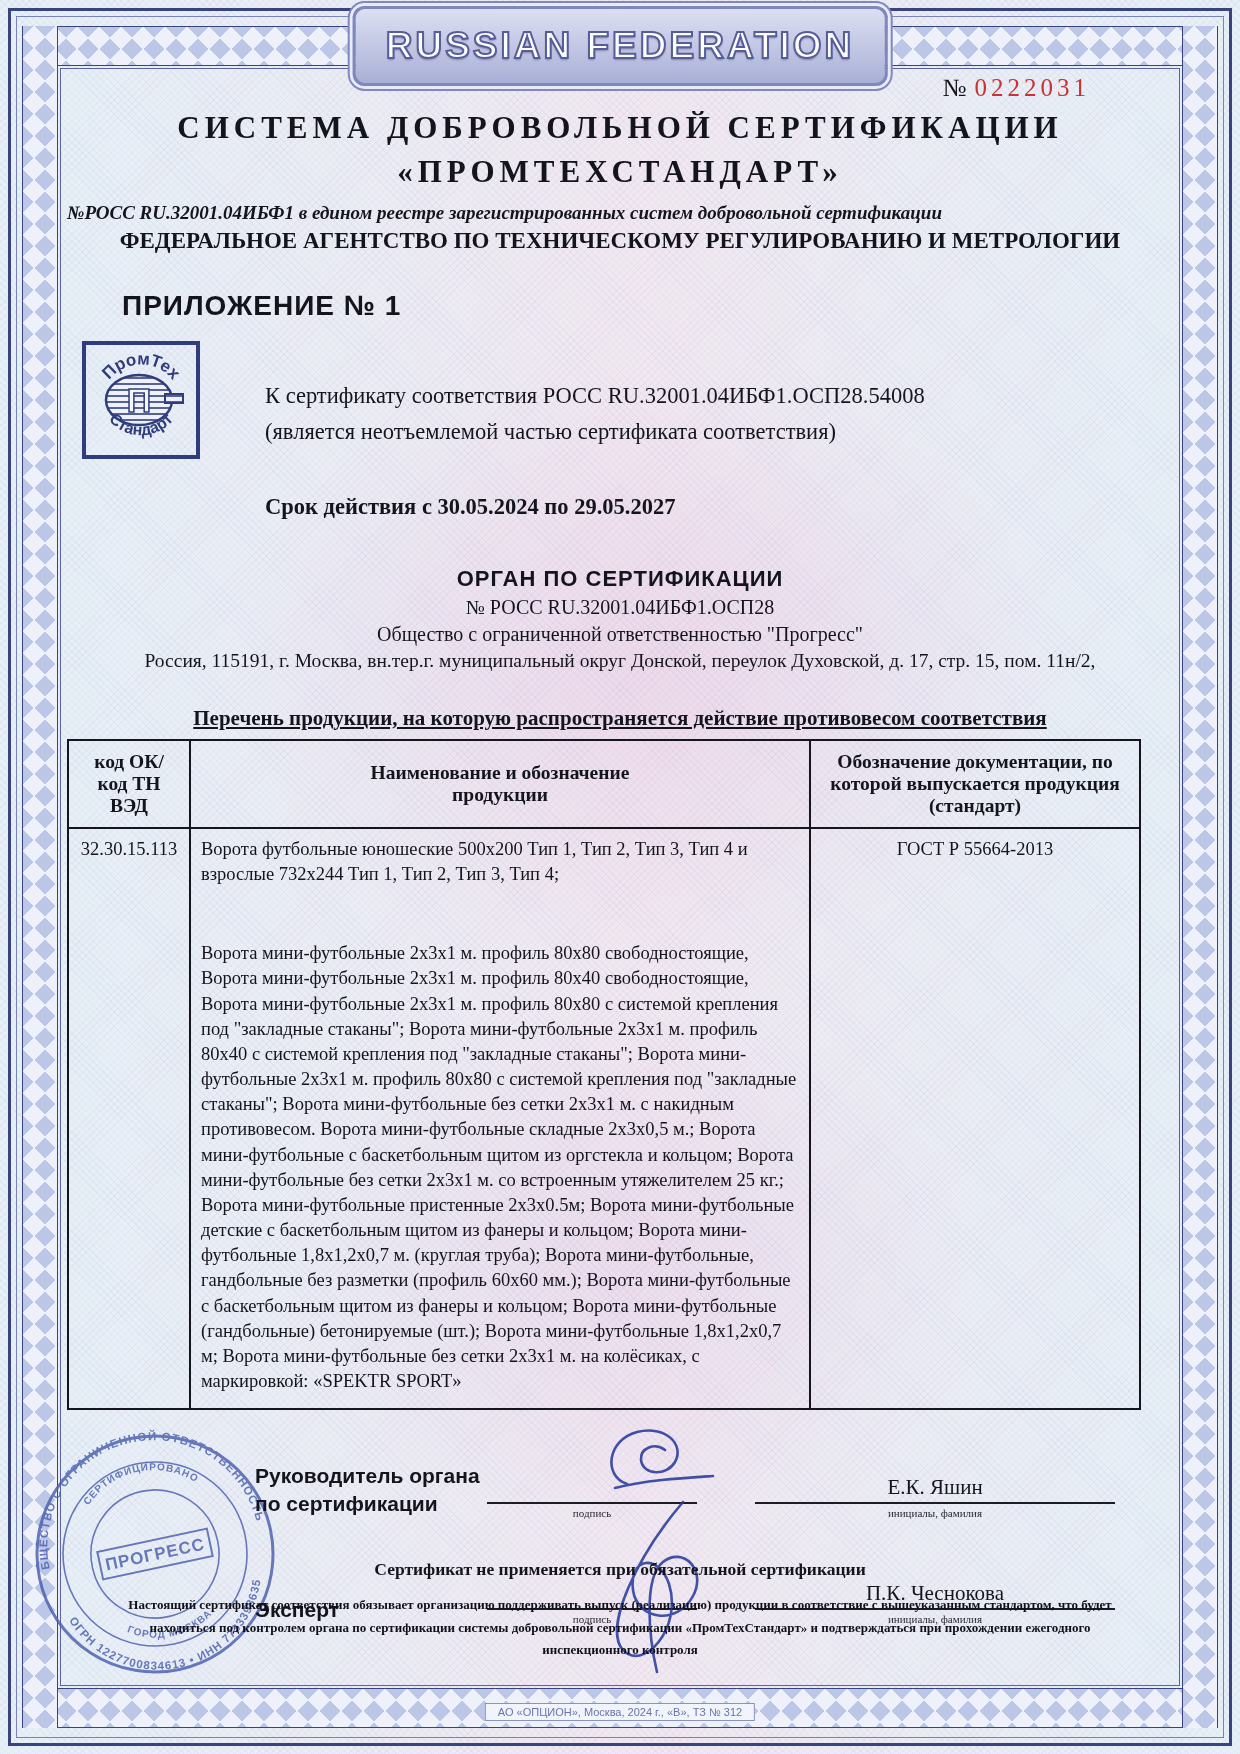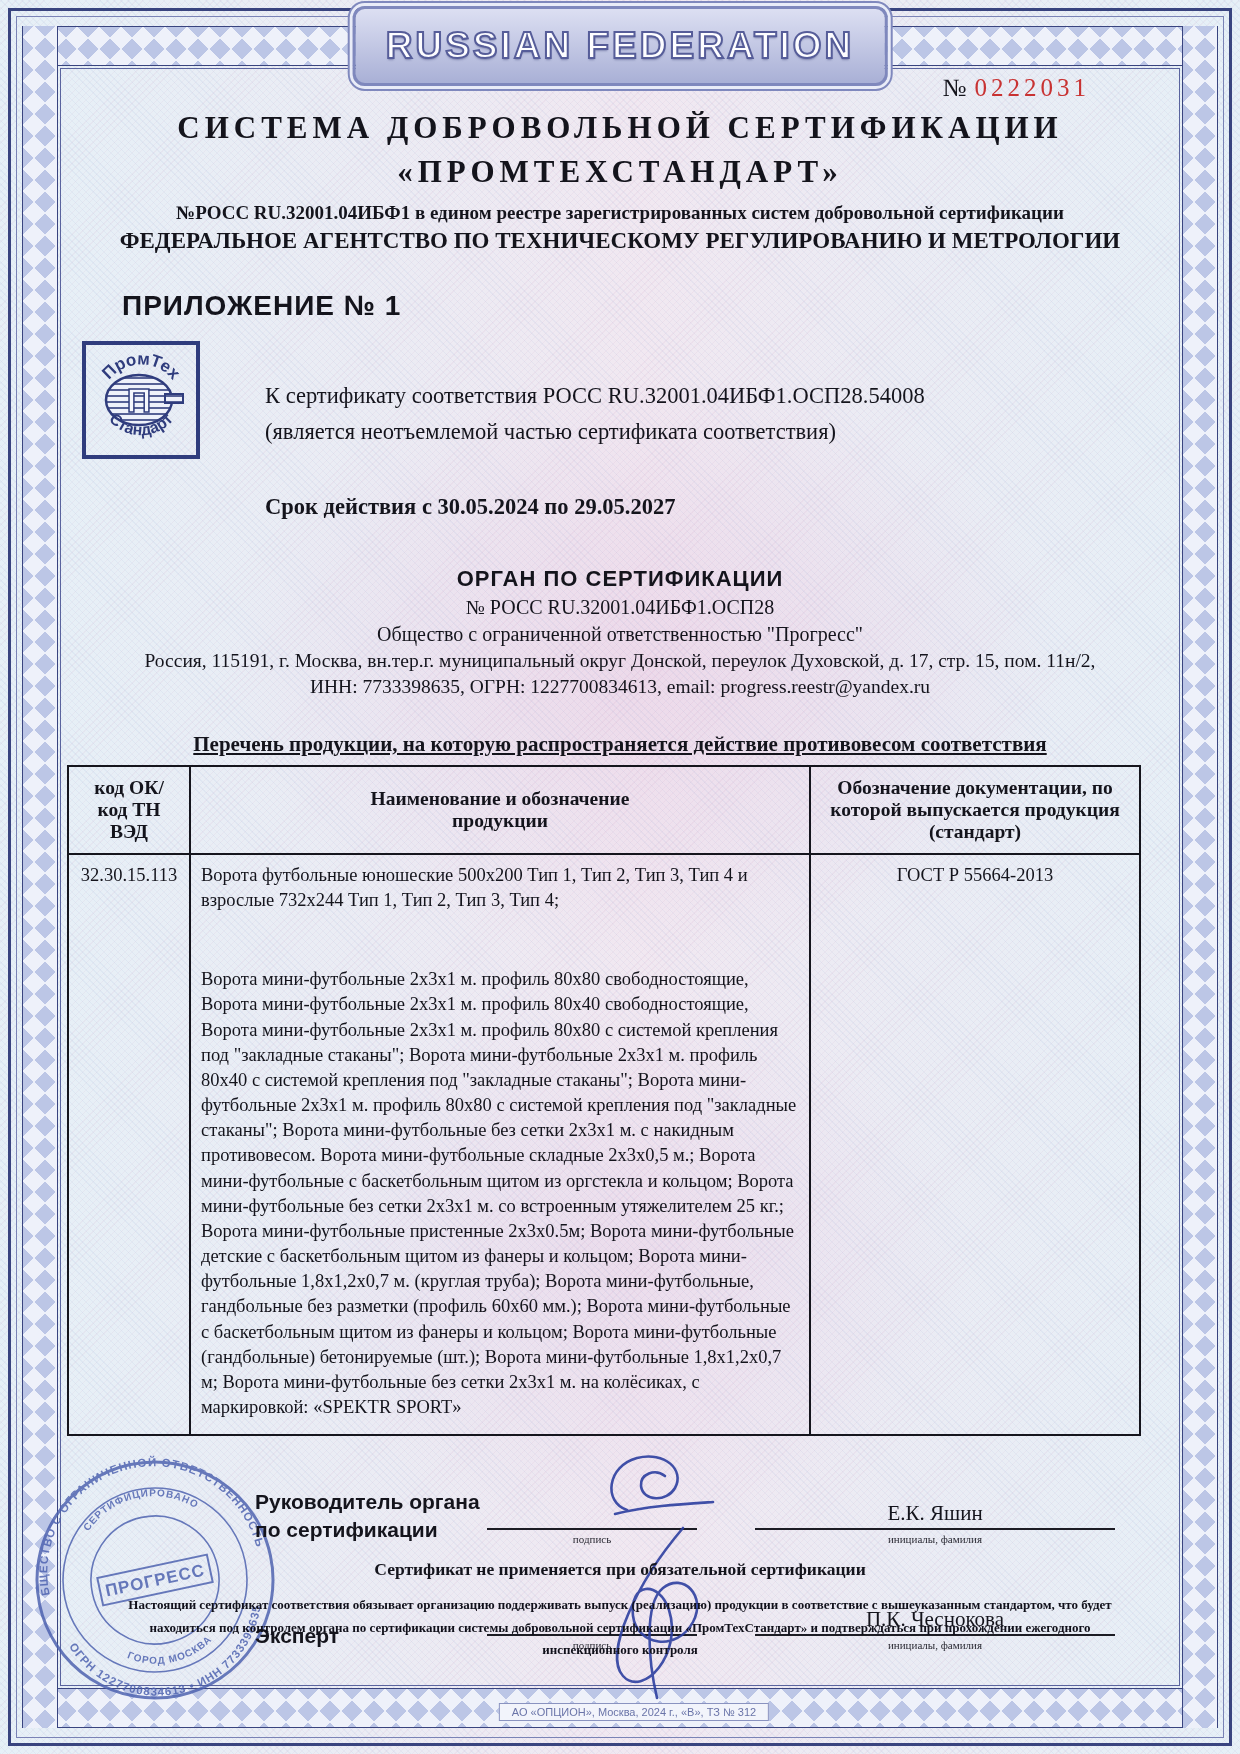--- a/index.html
+++ b/index.html
@@ -47,7 +47,7 @@
 
   .sys-title{text-align:center;font-weight:bold;font-size:31px;letter-spacing:5px;margin:14px 0 0;}
   .sys-title2{text-align:center;font-weight:bold;font-size:31px;letter-spacing:5px;margin:8px 0 0;}
-  .registry{text-align:center;font-weight:bold;font-size:19px;margin-top:12px;}
+  .registry{font-weight:bold;font-size:19px;margin-top:12px;font-style:italic;}
   .agency{text-align:center;font-weight:bold;font-size:23px;margin-top:4px;}
   .appendix{font-family:"Liberation Sans",sans-serif;font-weight:bold;font-size:28px;text-align:left;
     margin:36px 0 0;transform:translateX(55px);letter-spacing:1px;}

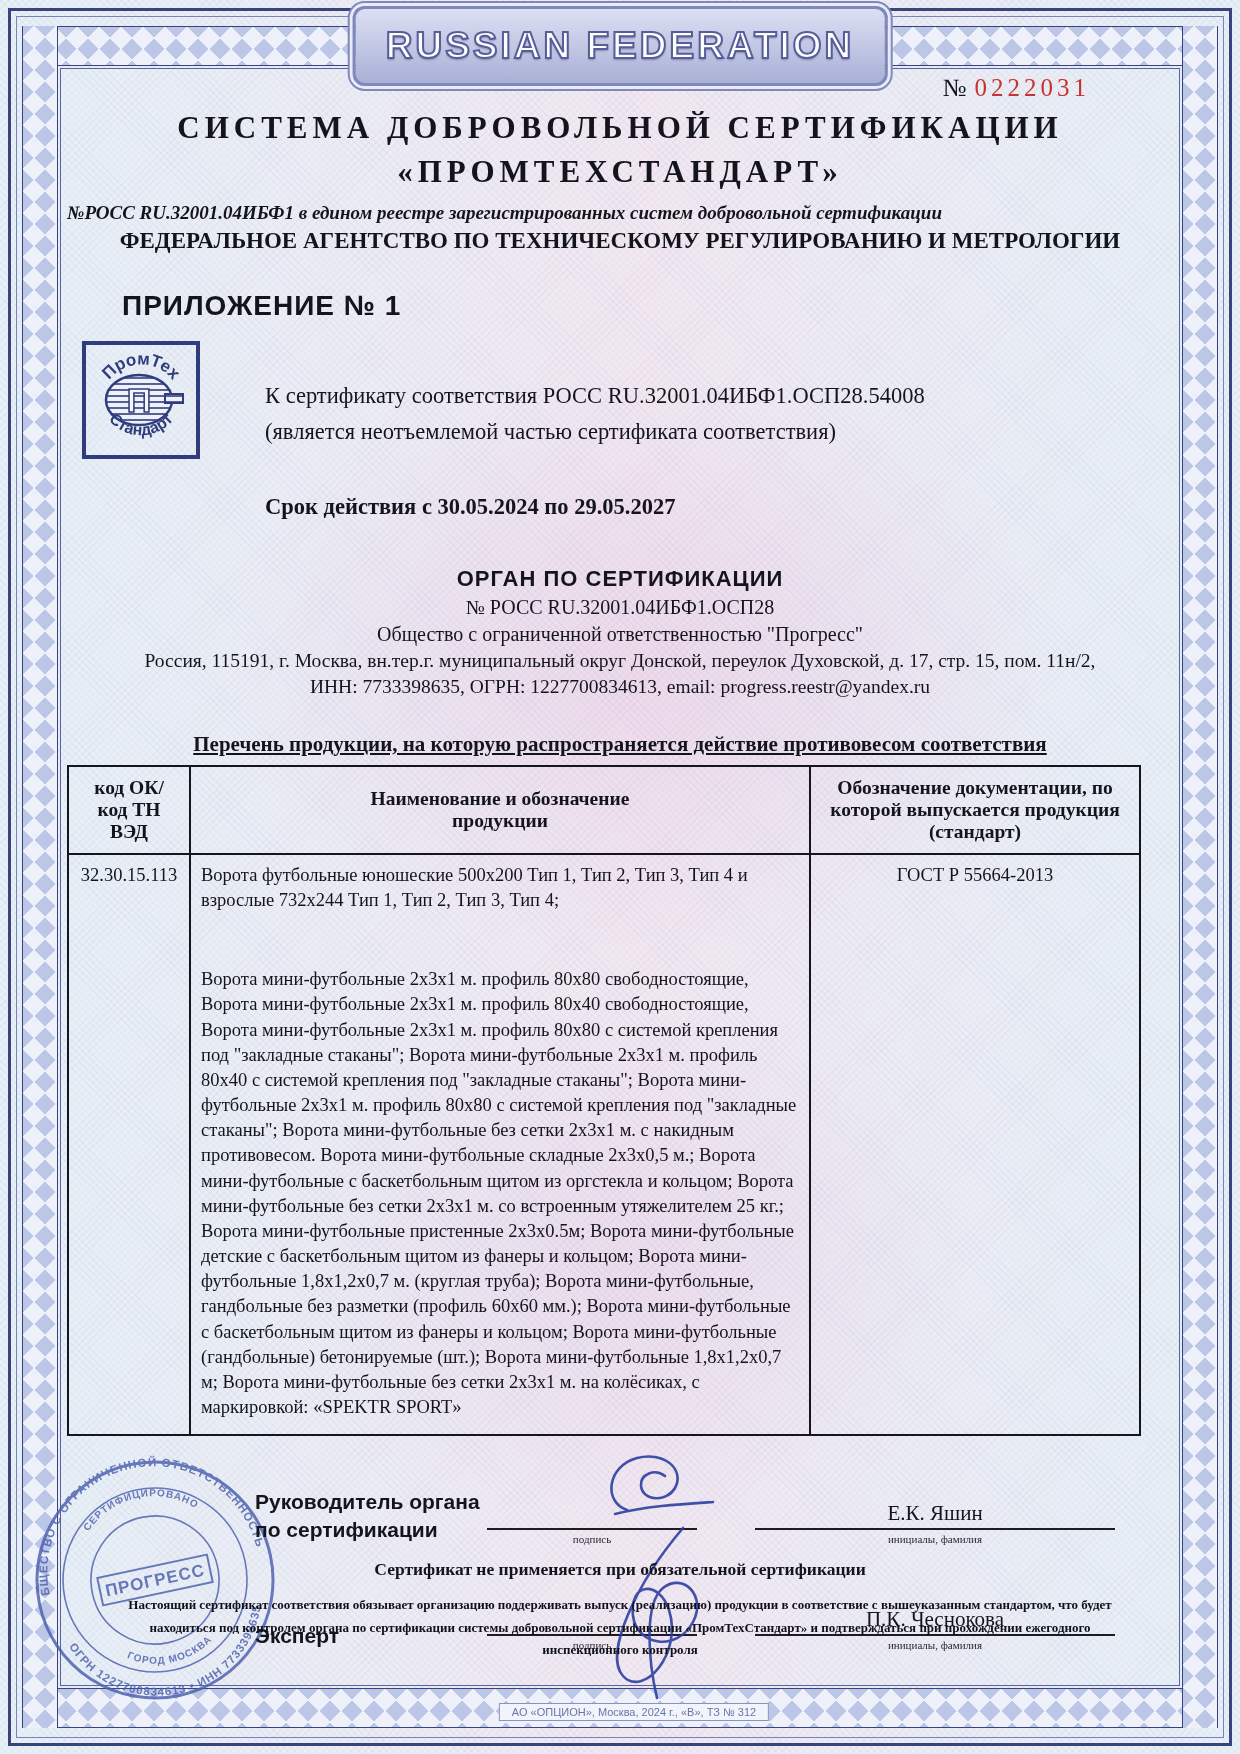--- a/index.html
+++ b/index.html
@@ -157,7 +157,6 @@
       <div class="org-line">№ РОСС RU.32001.04ИБФ1.ОСП28</div>
       <div class="org-line">Общество с ограниченной ответственностью "Прогресс"</div>
       <div class="org-line small">Россия, 115191, г. Москва, вн.тер.г. муниципальный округ Донской, переулок Духовской, д. 17, стр. 15, пом. 11н/2,</div>
-      <div class="org-line small">ИНН: 7733398635, ОГРН: 1227700834613, email: progress.reestr@yandex.ru</div>
     </div>
 
     <div class="tbl-caption">Перечень продукции, на которую распространяется действие противовесом соответствия</div>

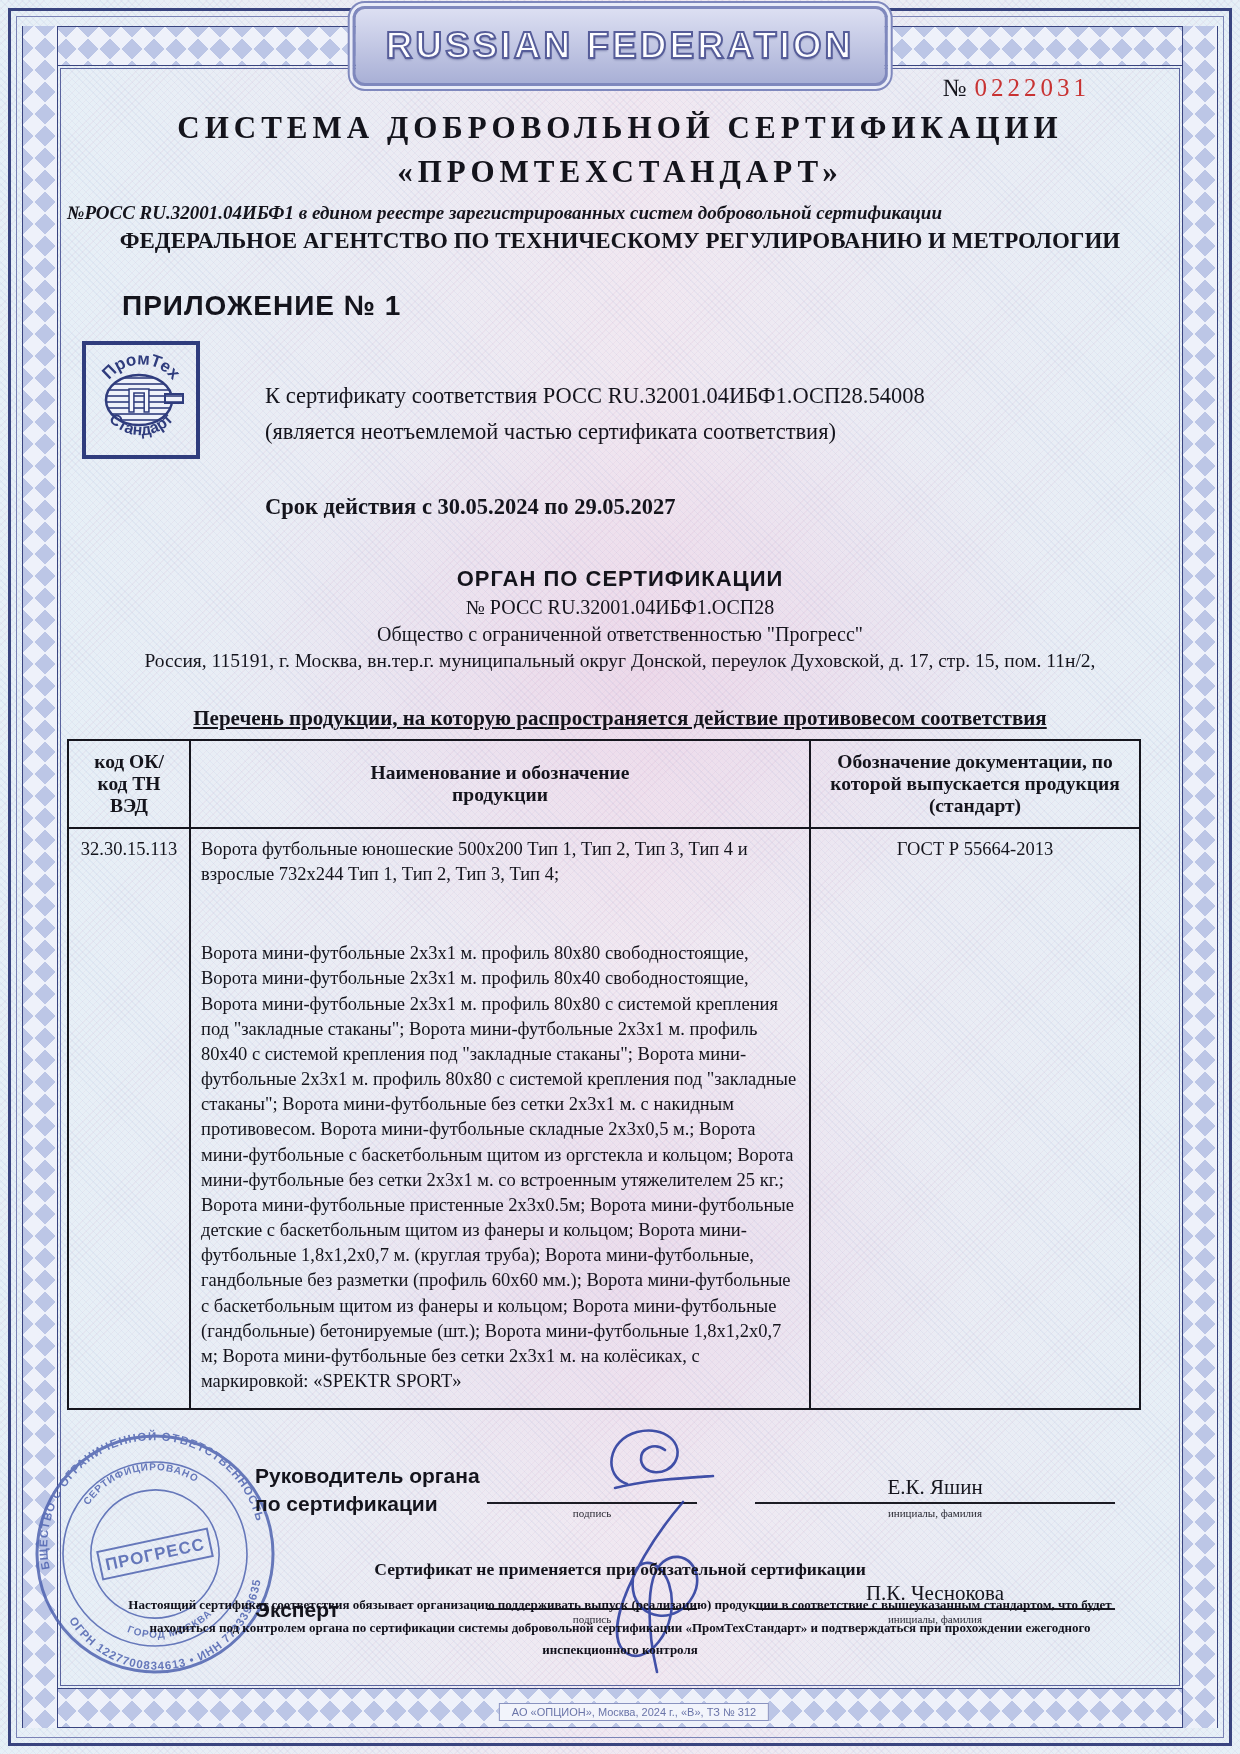--- a/index.html
+++ b/index.html
@@ -90,7 +90,7 @@
   .fine{font-weight:bold;font-size:13px;line-height:1.75;width:1020px;margin:14px auto 0;color:#10101a;}
   .print-info{position:absolute;bottom:33px;left:50%;transform:translateX(-50%);z-index:7;
     background:#f2f4fb;border:1px solid #8a93c0;padding:2px 12px;
-    font-family:"Liberation Sans",sans-serif;font-size:11px;color:#6a74a8;white-space:nowrap;margin-left:14px;}
+    font-family:"Liberation Sans",sans-serif;font-size:11px;color:#6a74a8;white-space:nowrap;}
 </style>
 </head>
 <body>

